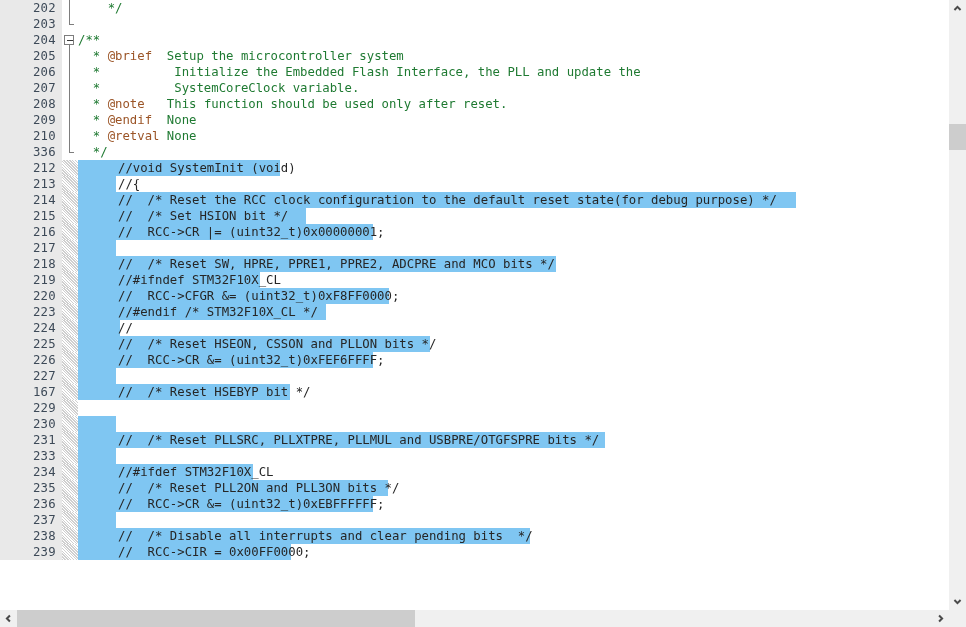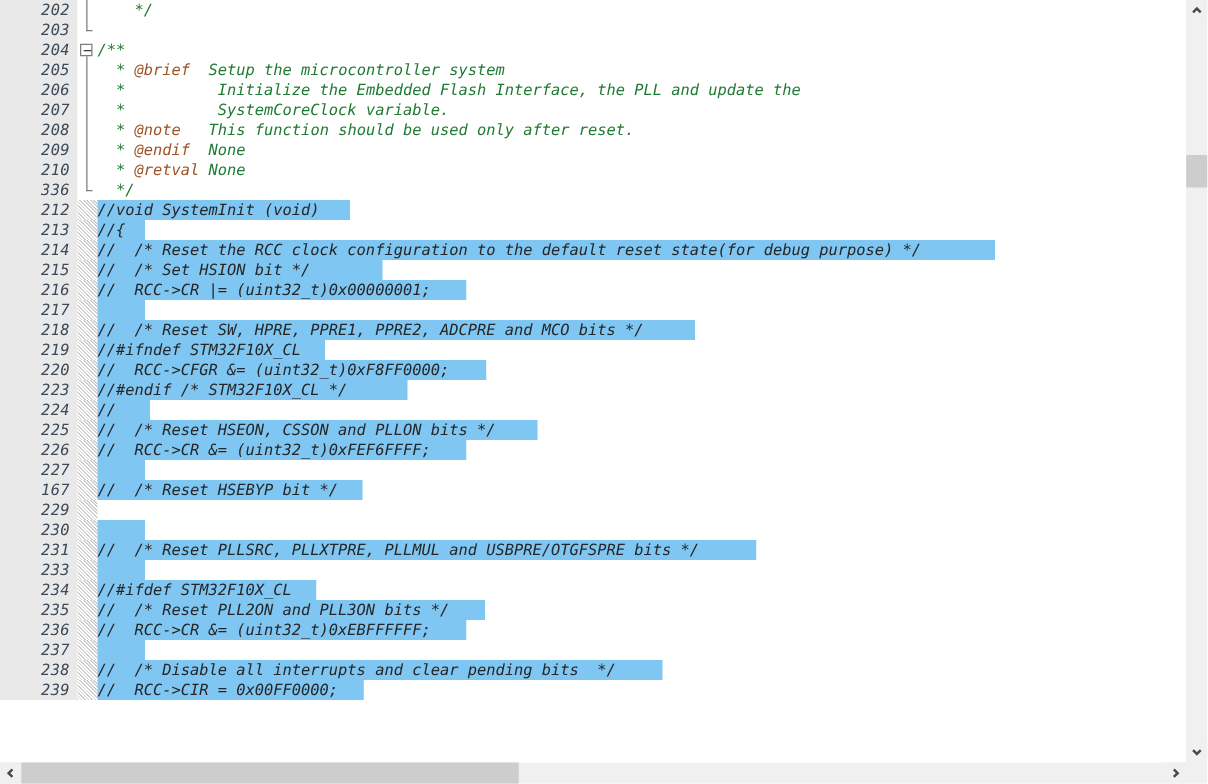--- a/index.html
+++ b/index.html
@@ -17,7 +17,6 @@
     width: 966px;
     height: 627px;
     background: #ffffff;
-    font-style: italic;
   }
 
   

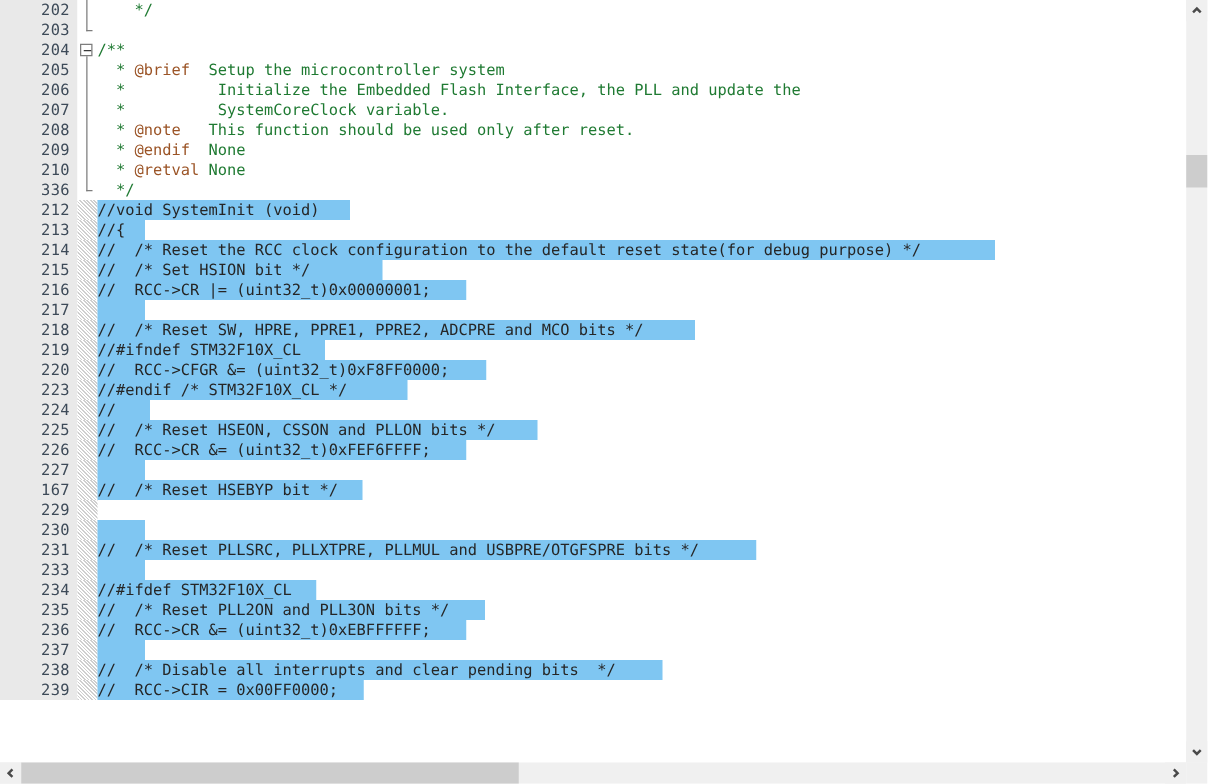--- a/index.html
+++ b/index.html
@@ -123,7 +123,7 @@
   
   .c-comment { color: #1f7a32; }
   .c-doctag  { color: #9b5426; }
-  .c-selcode { color: #262626; }
+  .c-selcode { color: #262626; margin-left: 40px; }
 
   
   #vscroll {

